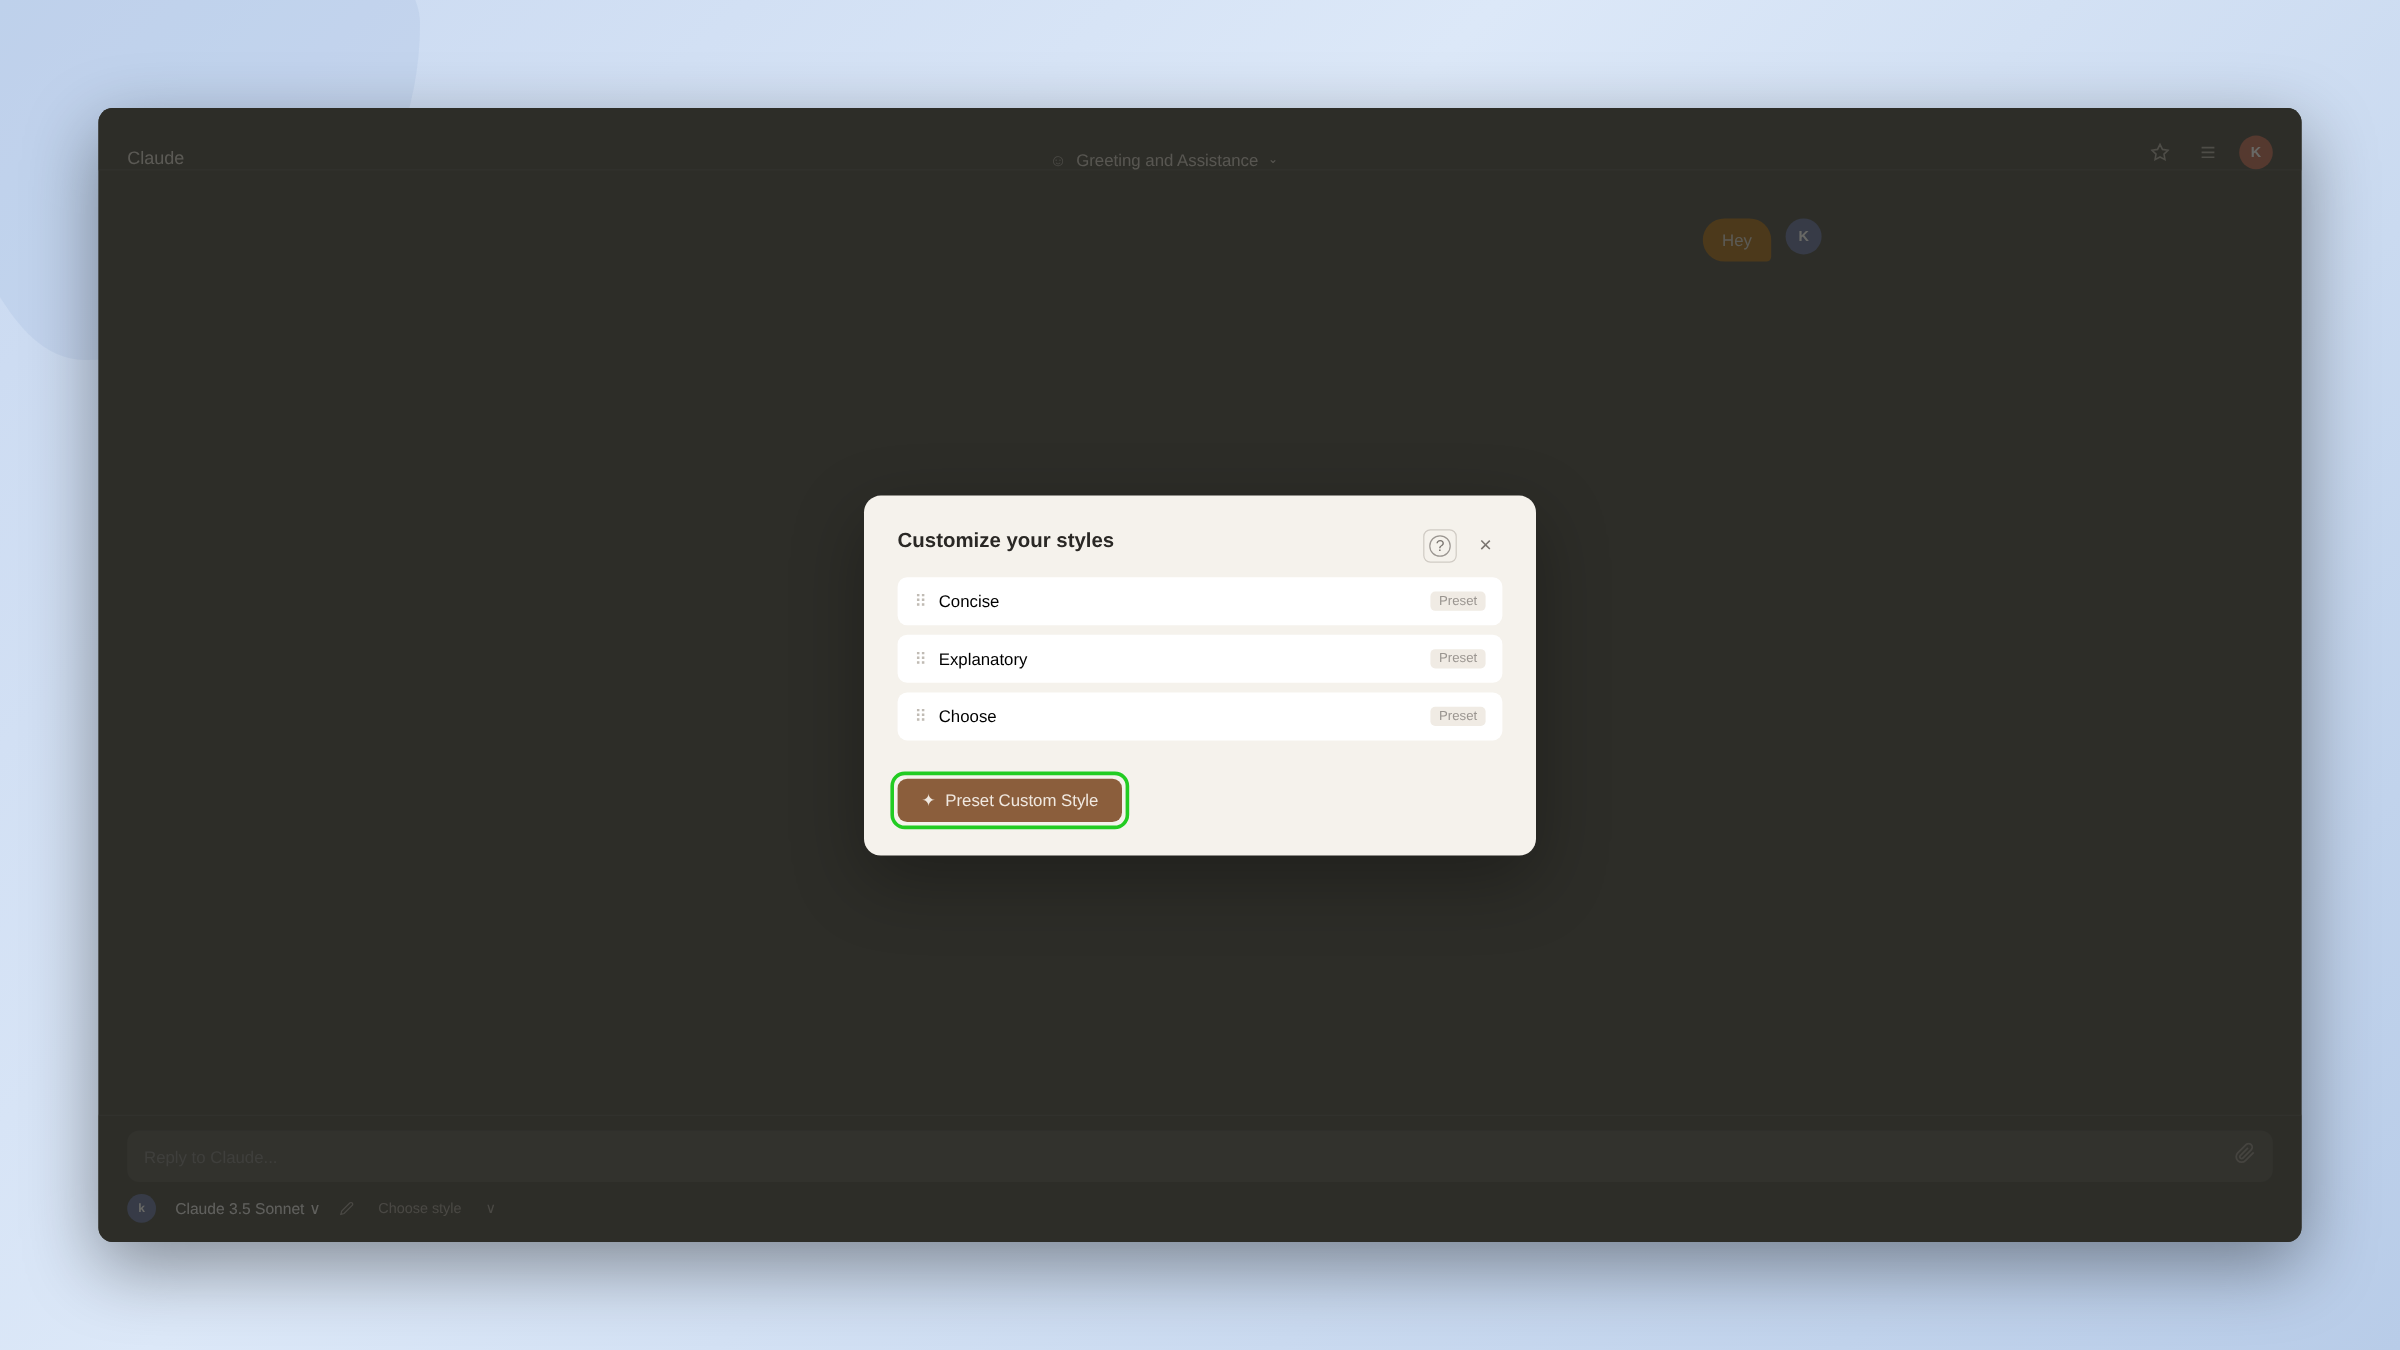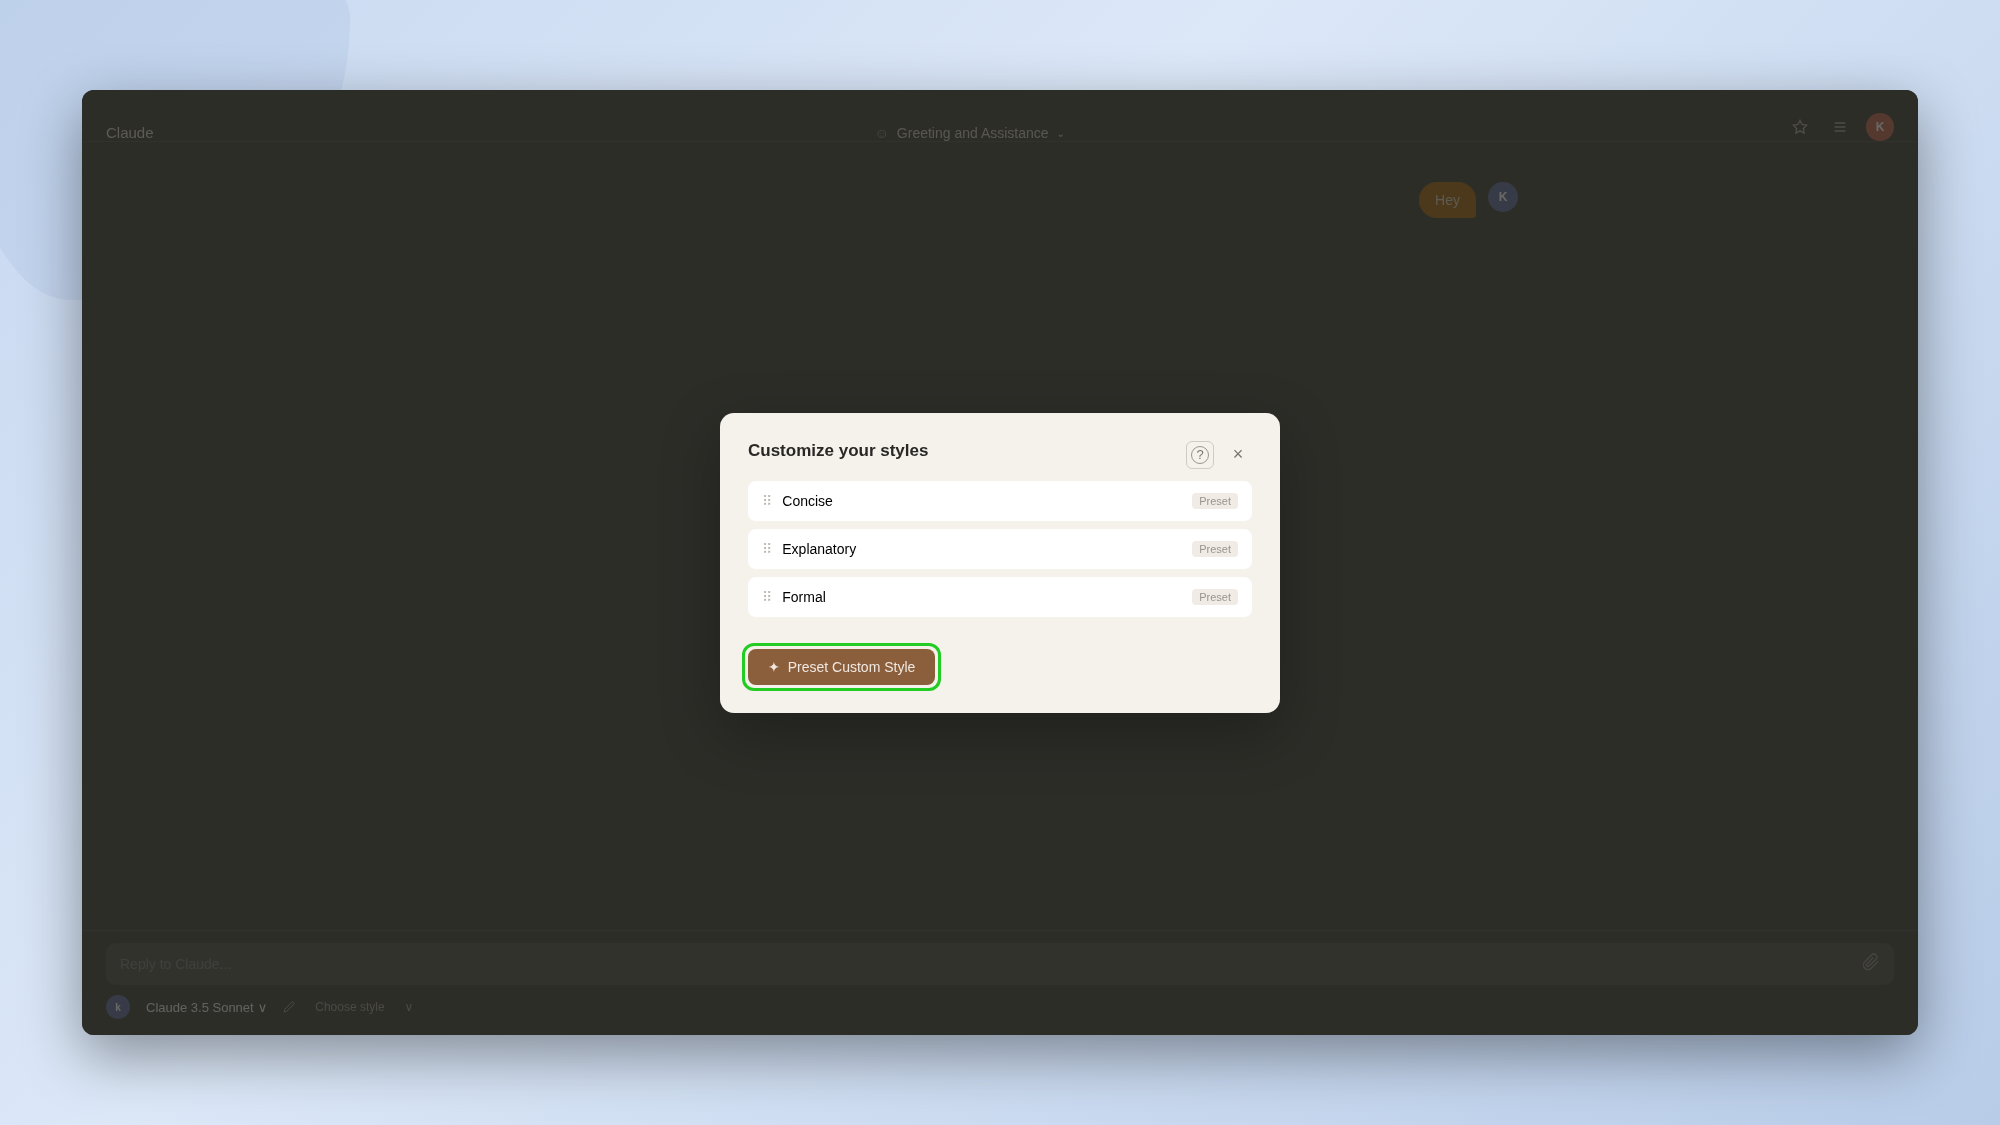--- a/index.html
+++ b/index.html
@@ -454,7 +454,7 @@
         <div class="style-item">
           <div class="style-item-left">
             <span class="drag-handle">⠿</span>
-            <span class="style-name">Formal</span>
+            <span class="style-name">Choose</span>
           </div>
           <span class="preset-badge">Preset</span>
         </div>

